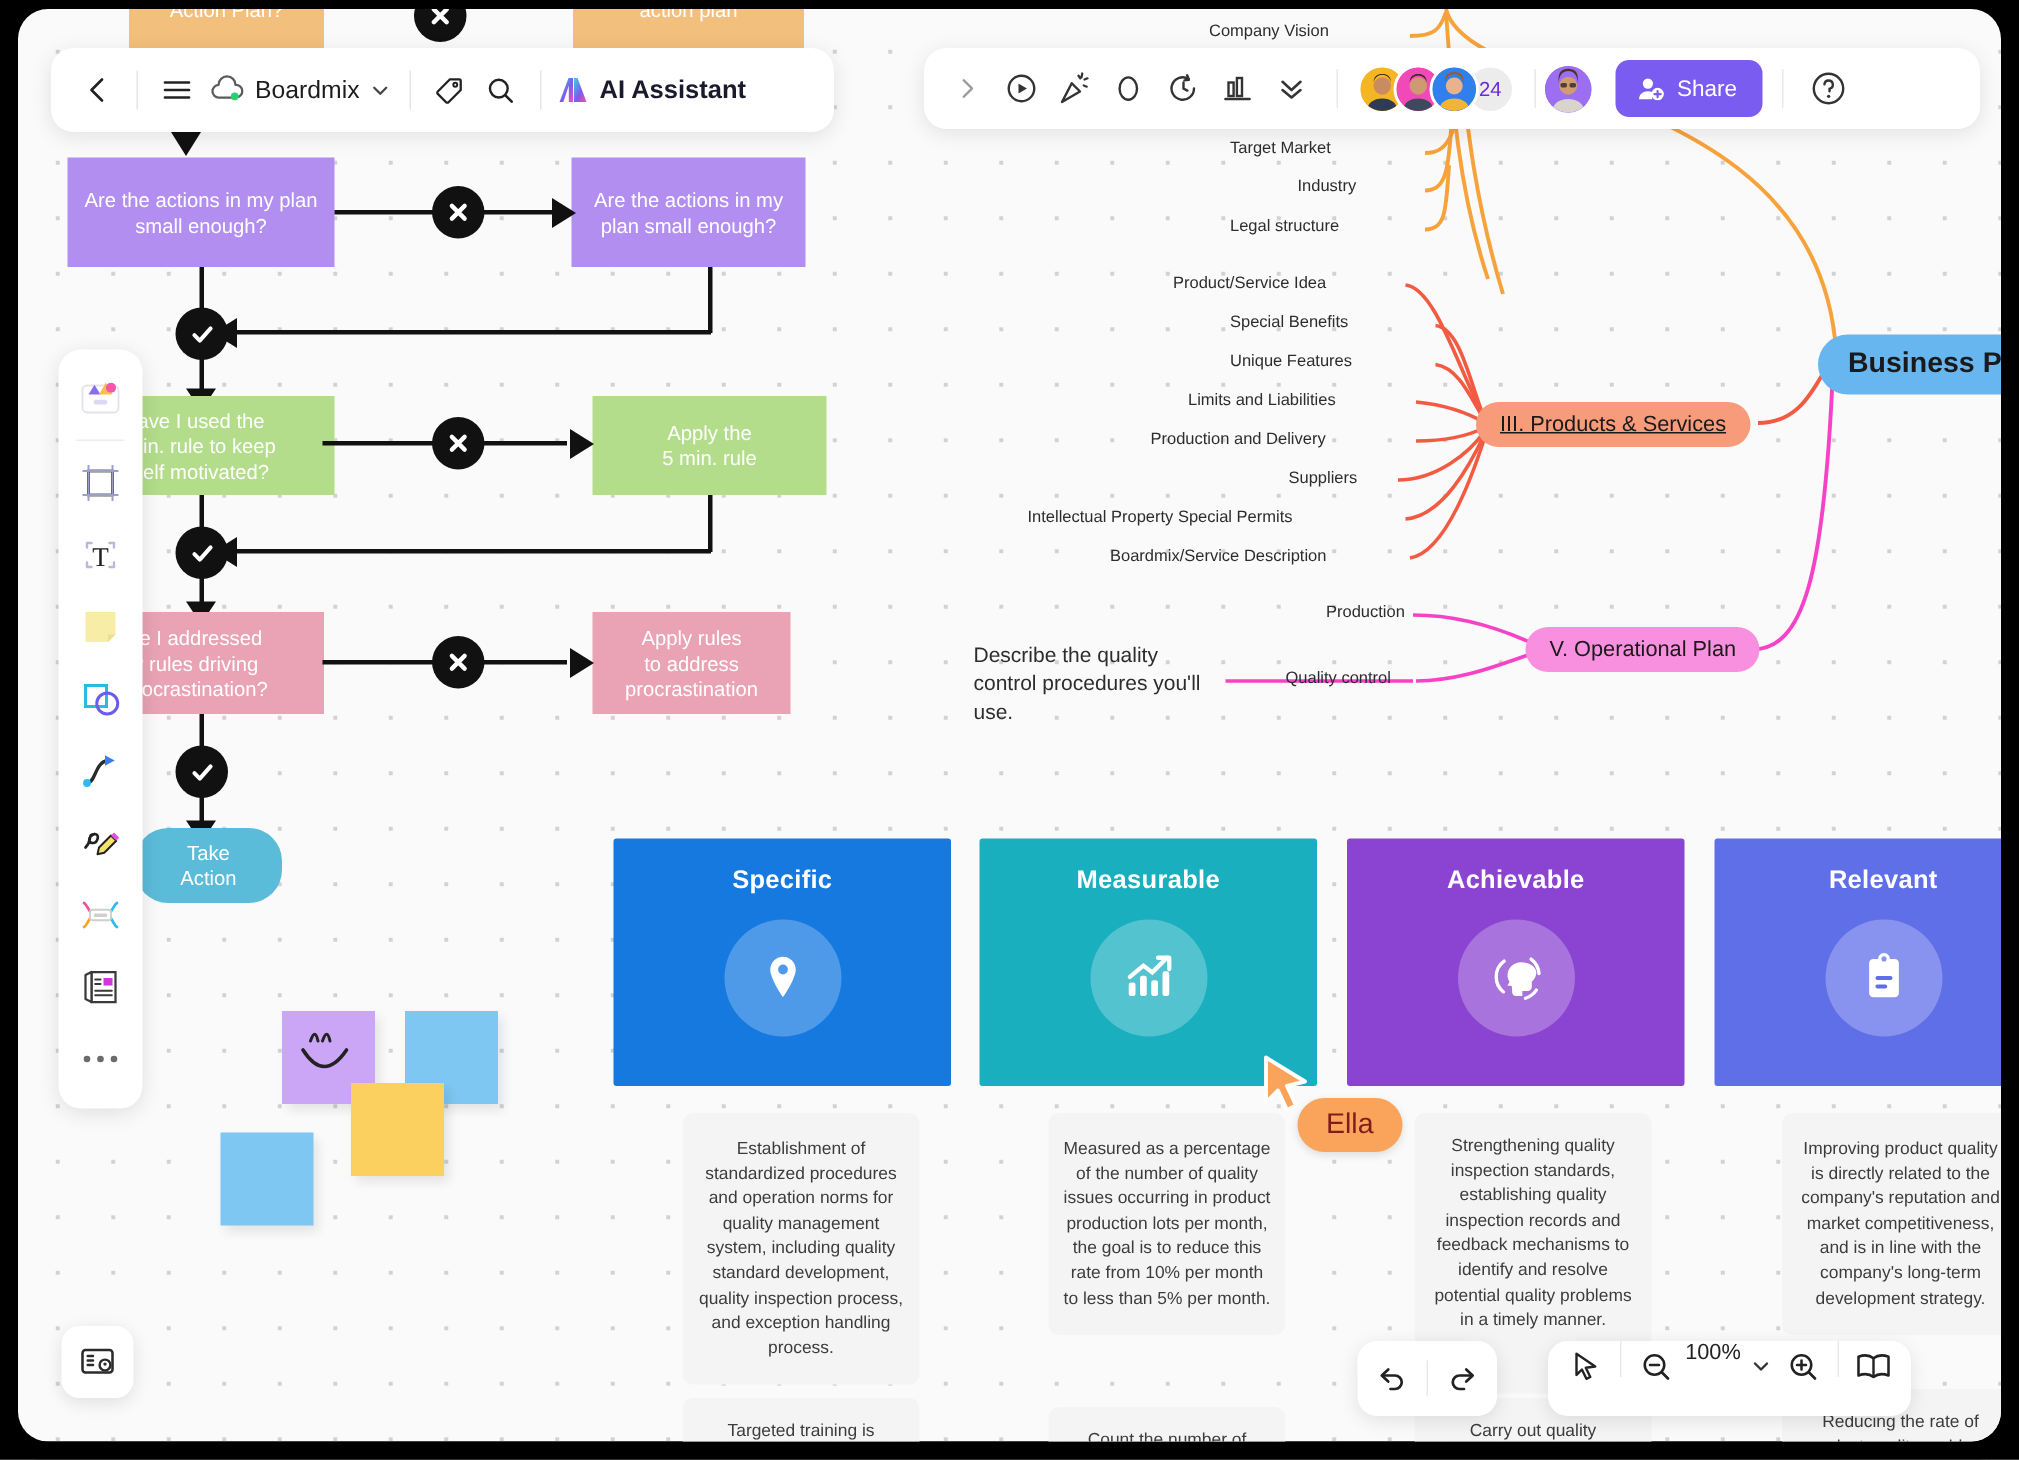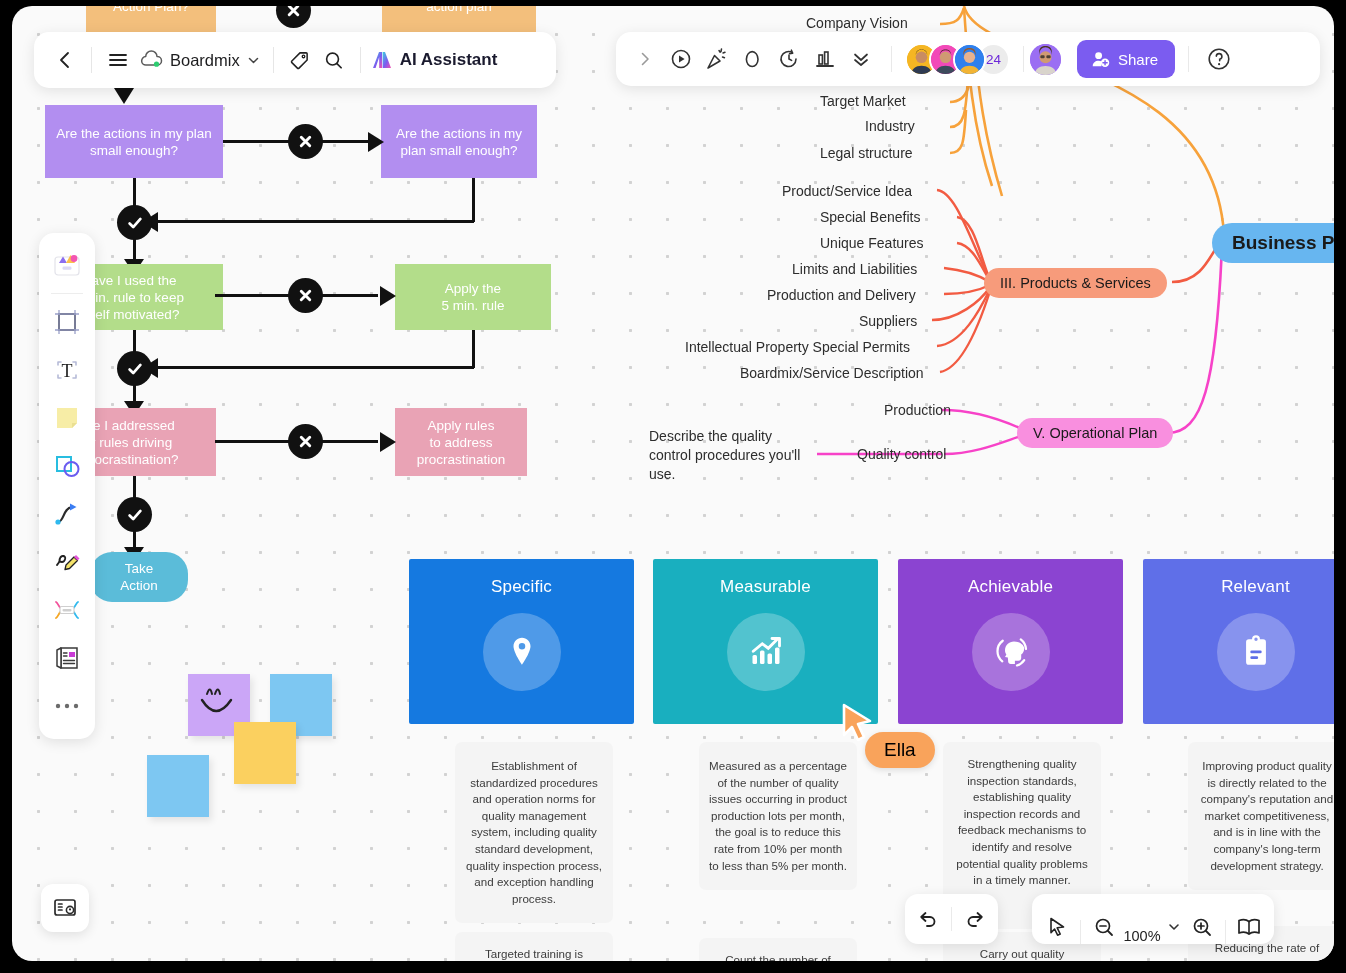--- a/index.html
+++ b/index.html
@@ -61,7 +61,7 @@
   
   .mm-label {
     position: absolute;
-    font-size: 14px;
+    font-size: 11px;
     color: #2d2d2d;
     white-space: nowrap;
     text-align: right;

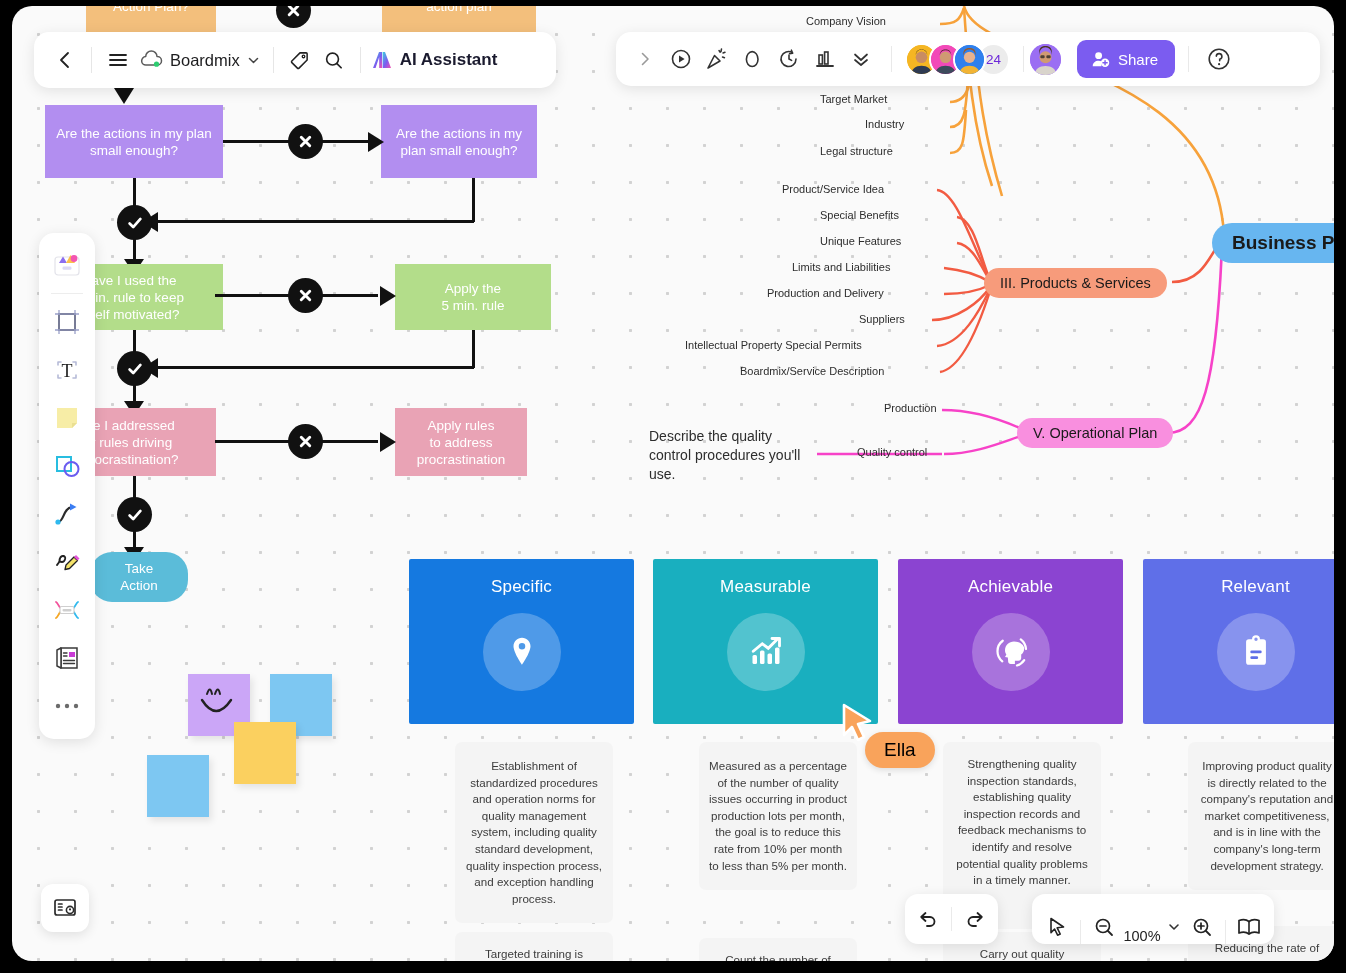--- a/index.html
+++ b/index.html
@@ -423,7 +423,7 @@
 
     <div class="mm-note" style="left:637px;top:421px;width:160px;">Describe the quality control procedures you'll use.</div>
 
-    <div class="mm-node" style="left:972px;top:262px;background:#f79b7b;">III. Products &amp; Services</div>
+    <div class="mm-node" style="left:972px;top:262px;background:#f79b7b;text-decoration:underline;">III. Products &amp; Services</div>
     <div class="mm-node" style="left:1005px;top:412px;background:#f98fdf;">V. Operational Plan</div>
     <div class="mm-node" style="left:1200px;top:217px;background:#67b6f0;font-size:19px;font-weight:bold;padding:9px 20px;border-radius:20px;">Business Plan</div>
   </div>

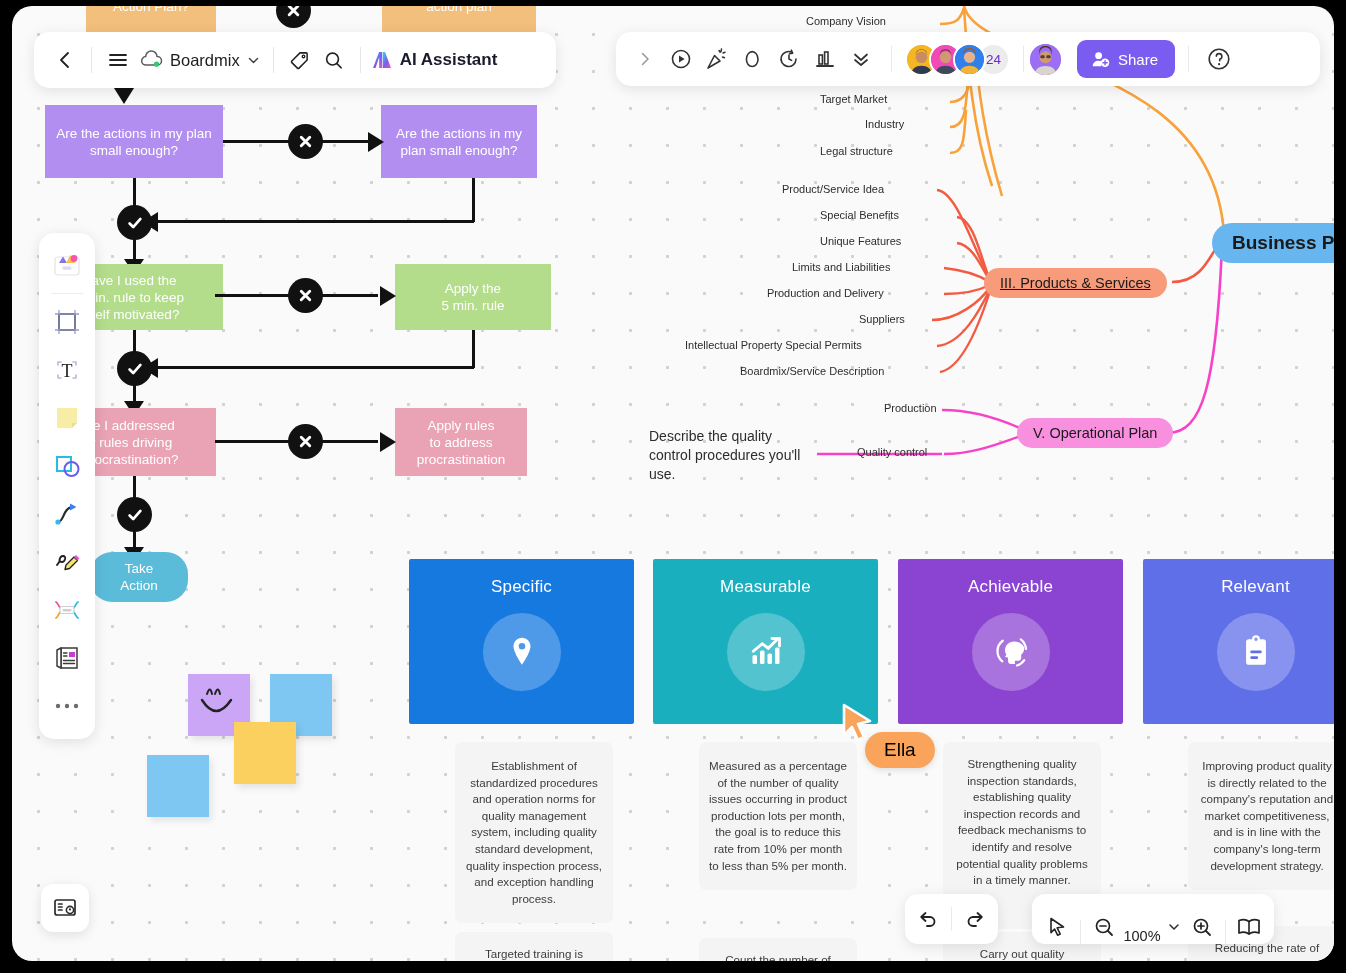--- a/index.html
+++ b/index.html
@@ -91,7 +91,7 @@
     padding-top: 18px;
     border-radius: 2px;
   }
-  .smart-title { color:#fff; font-size:17px; font-weight:normal; letter-spacing:.2px;}
+  .smart-title { color:#fff; font-size:17px; font-weight:bold; letter-spacing:.2px;}
   .smart-circle {
     margin-top: 16px;
     width: 78px; height: 78px; border-radius: 50%;

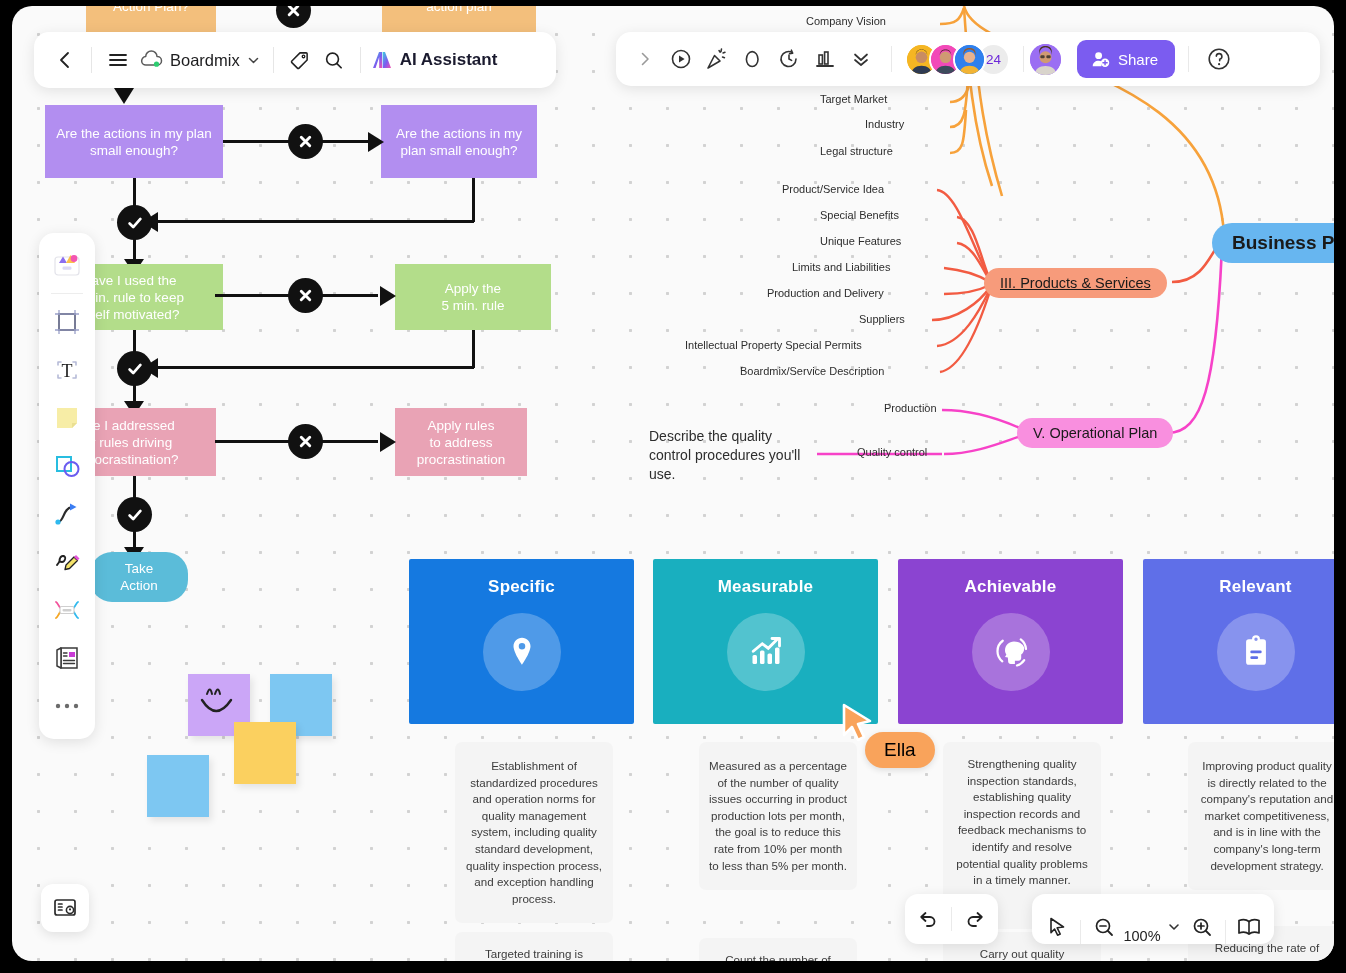--- a/index.html
+++ b/index.html
@@ -242,7 +242,7 @@
   #cursor { position:absolute; left:828px; top:697px; z-index:45; }
   #cursor-label {
     position:absolute; left:853px; top:726px;
-    background:#f9a35b; color:#000000;
+    background:#f9a35b; color:#7f1d1d;
     border-radius:20px; padding:7px 19px;
     font-size:19px; z-index:45;
     box-shadow:0 2px 6px rgba(0,0,0,.12);

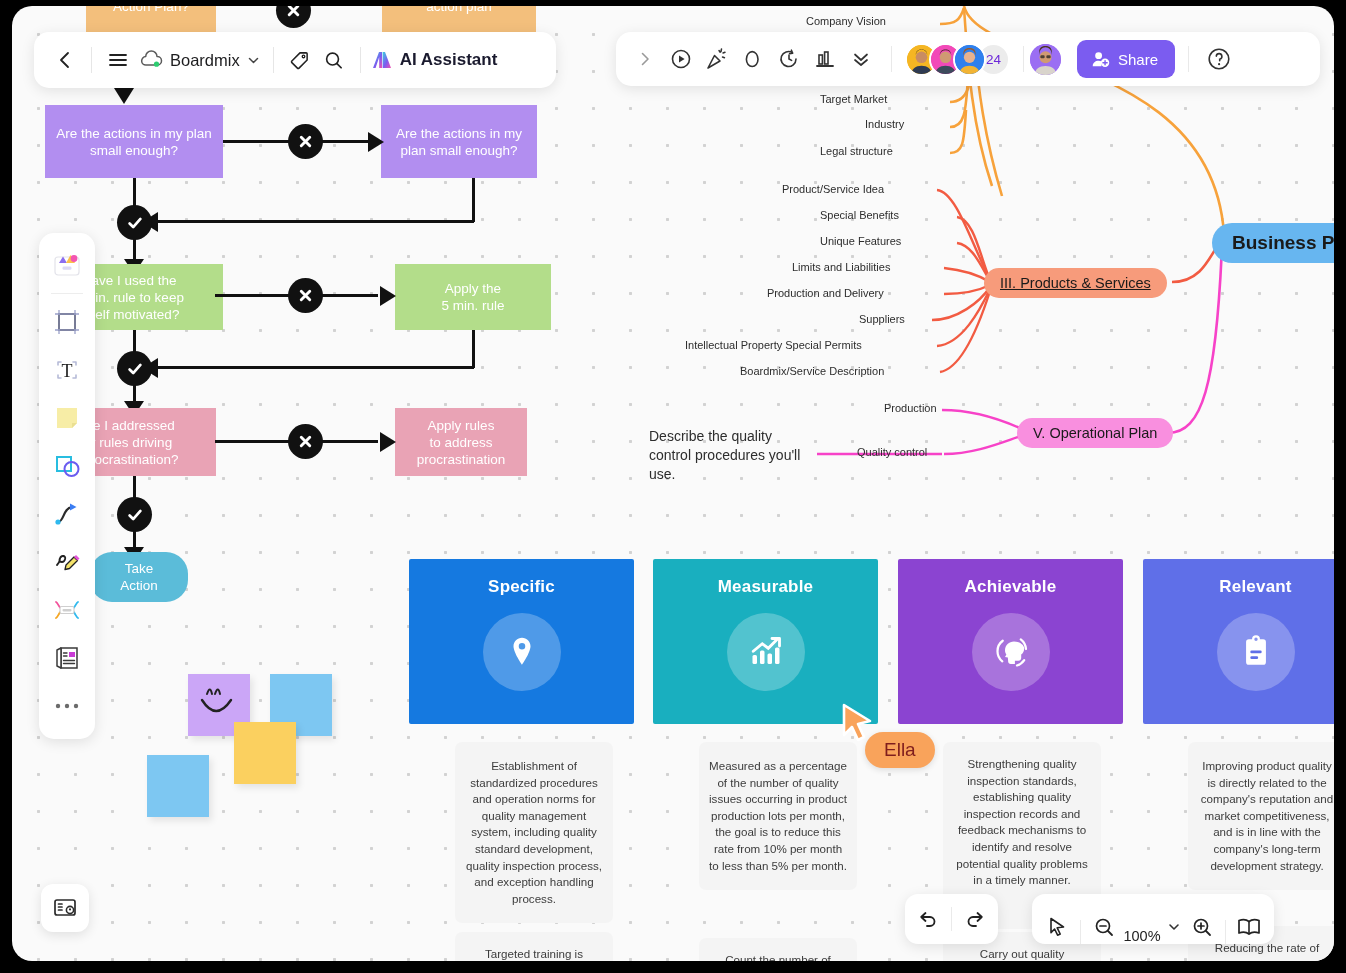--- a/index.html
+++ b/index.html
@@ -231,7 +231,7 @@
     position:absolute; left:1020px; top:888px;
     height:50px; background:#fff; border-radius:13px;
     box-shadow:0 3px 13px rgba(0,0,0,.10);
-    display:flex;align-items:flex-end;padding:0 8px;
+    display:flex;align-items:flex-start;padding:0 8px;
     z-index:37;
   }
   #zoombar .sep, #undoredo .sep { width:1px;height:24px;background:#eaeaea;margin:0 6px; }

